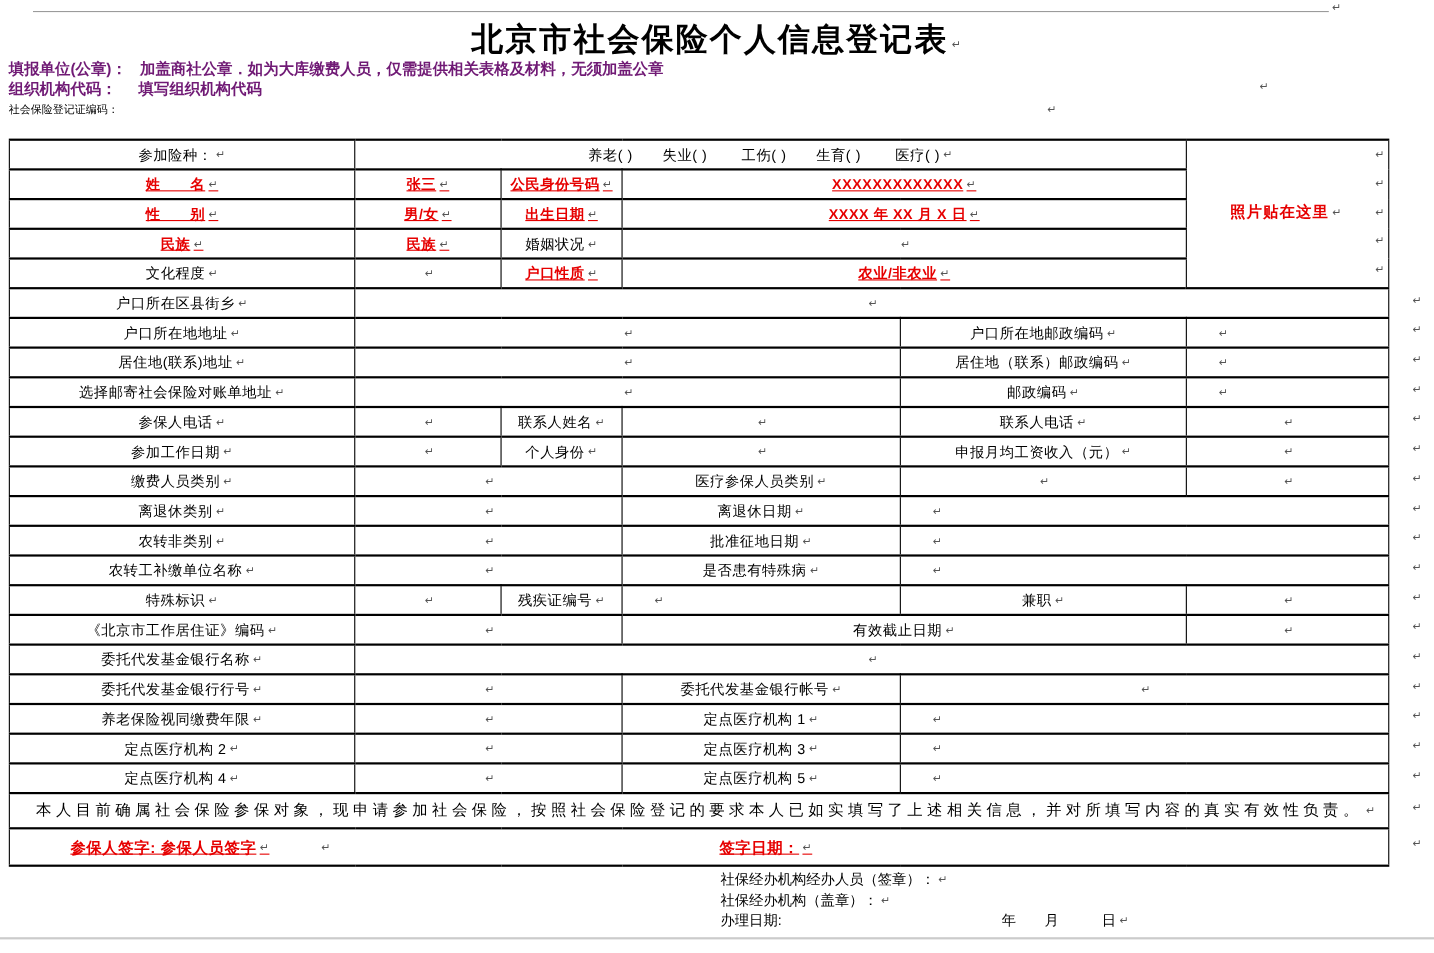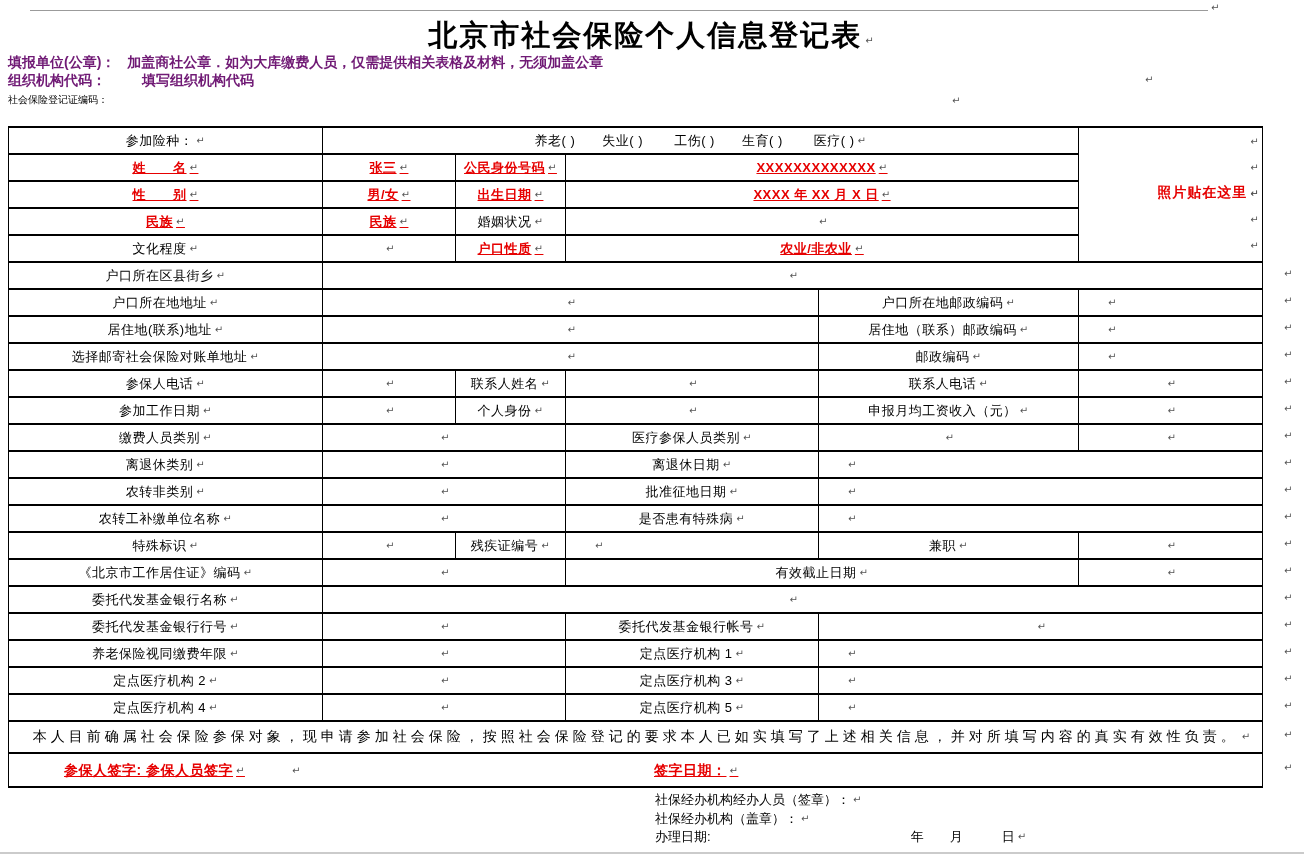--- a/index.html
+++ b/index.html
@@ -11,7 +11,7 @@
          font-family:"Liberation Serif",serif;font-size:29px;font-weight:700;letter-spacing:2px;white-space:nowrap;}
   .note{position:absolute;left:8px;font-size:14px;font-weight:700;color:#701a75;white-space:nowrap;}
   .note1{top:54px;} .note2{top:72px;}
-  .note1 .txt{margin-left:12px;} .note2 .txt{margin-left:36px;}
+  .note1 .txt{margin-left:12px;} .note2 .txt{margin-left:20px;}
   .regno{position:absolute;left:8px;top:93px;font-size:10px;font-weight:400;color:#000;white-space:nowrap;}
   .pc{color:#555;font-size:10px;font-weight:400;font-family:"DejaVu Sans",sans-serif;margin-left:3px;vertical-align:1px;}
   .abs{position:absolute;margin:0;}

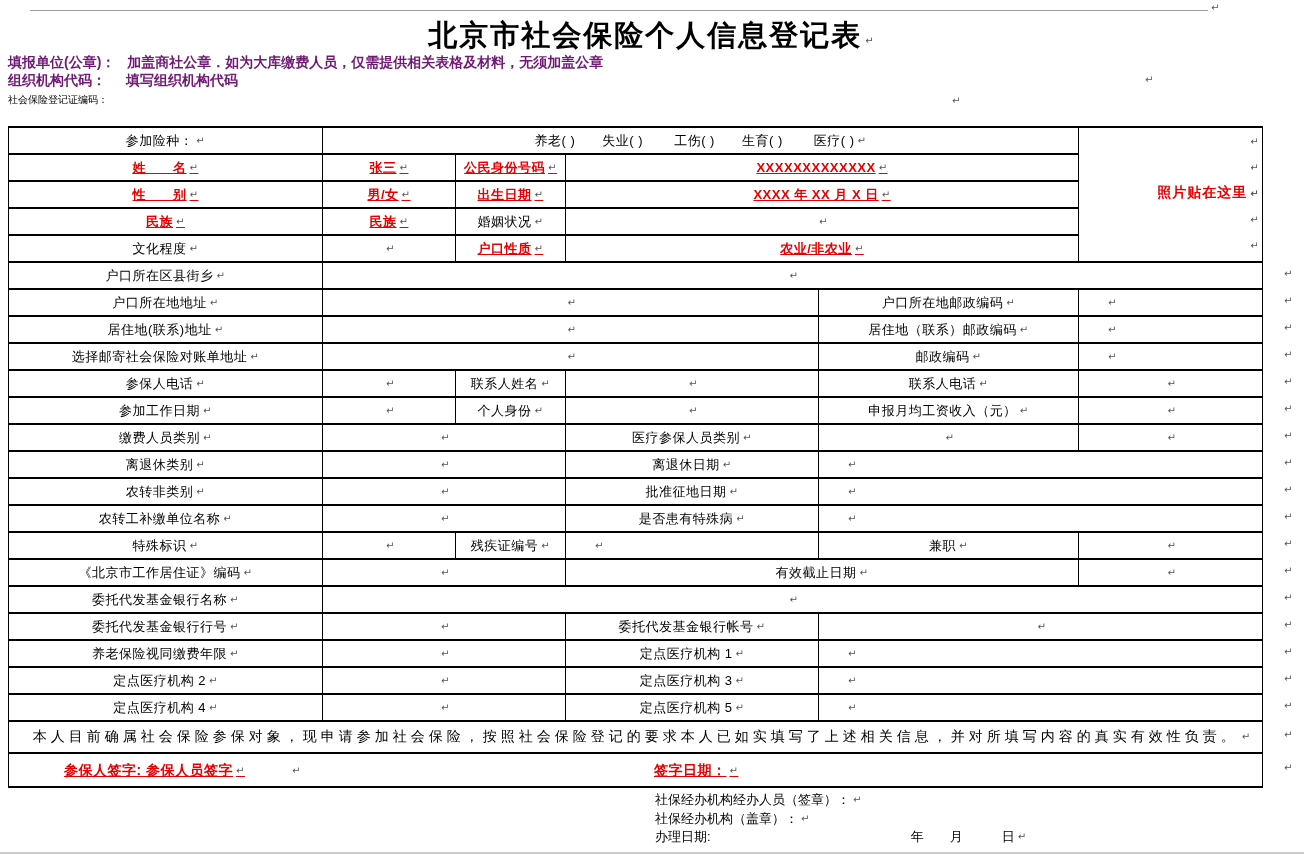--- a/index.html
+++ b/index.html
@@ -22,7 +22,7 @@
   td.left{text-align:left;padding-left:26px;}
   td.photo{vertical-align:top;padding:0;}
   .photo-line{height:26px;display:flex;align-items:center;justify-content:flex-end;padding-right:3px;position:relative;}
-  .photo-line.mid{justify-content:flex-end;}
+  .photo-line.mid{justify-content:center;}
   .photo-line.mid .edge{position:absolute;right:3px;}
   .photo-text{color:#e60000;font-weight:700;font-size:14px;letter-spacing:1px;}
   td.decl{height:30px;font-size:14px;letter-spacing:4px;font-weight:400;padding-left:18px;}

